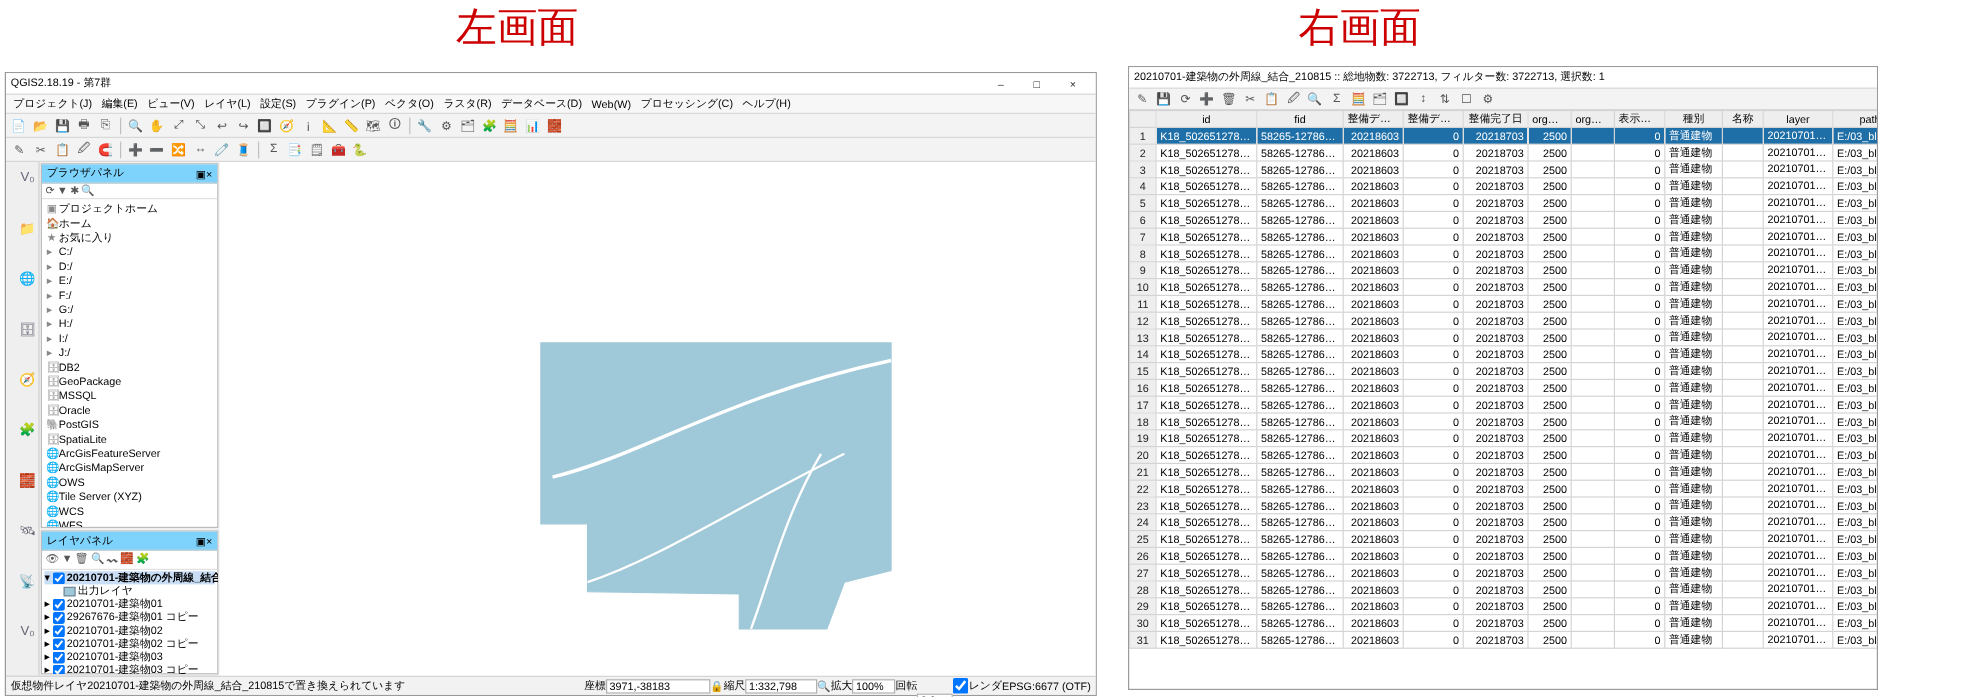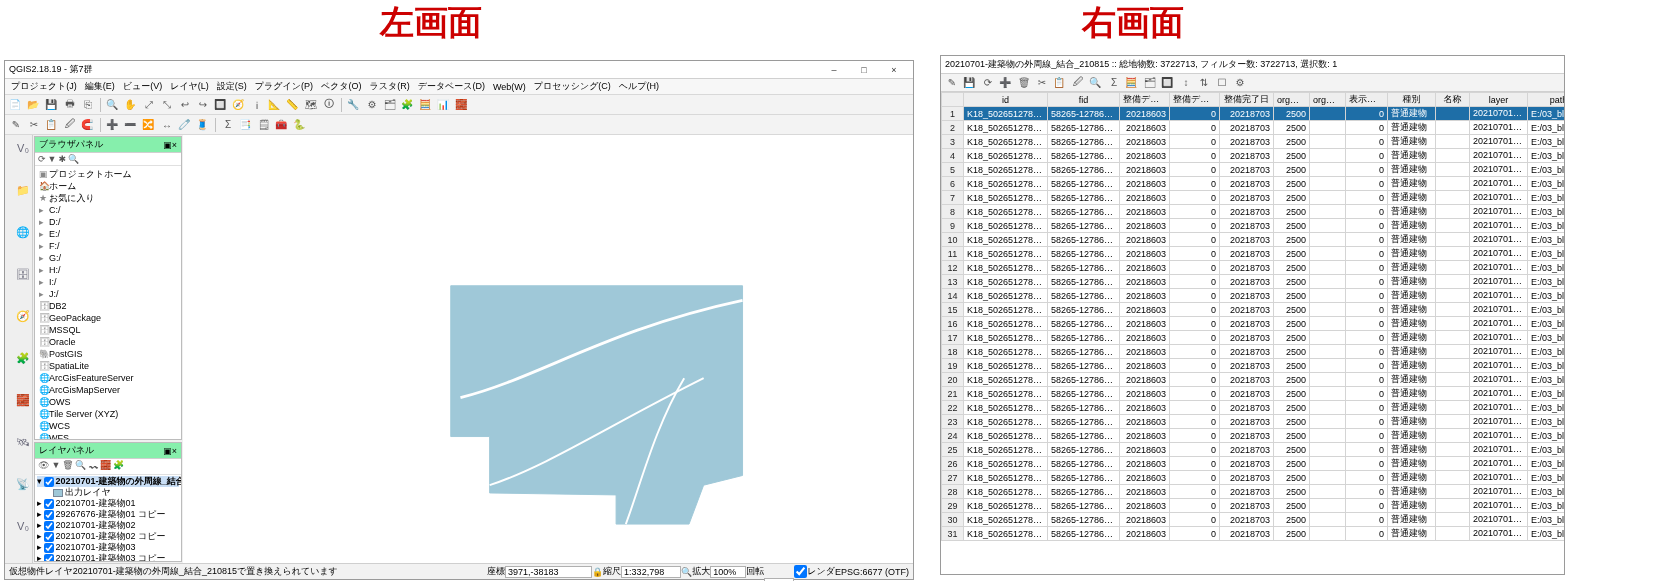--- a/index.html
+++ b/index.html
@@ -16,7 +16,7 @@
     position: absolute;
     top: 0;
     font-size: 34px;
-    font-weight: 700;
+    font-weight: 400;
     color: #cc0000;
   }
   .big-label.left  { left: 380px; }

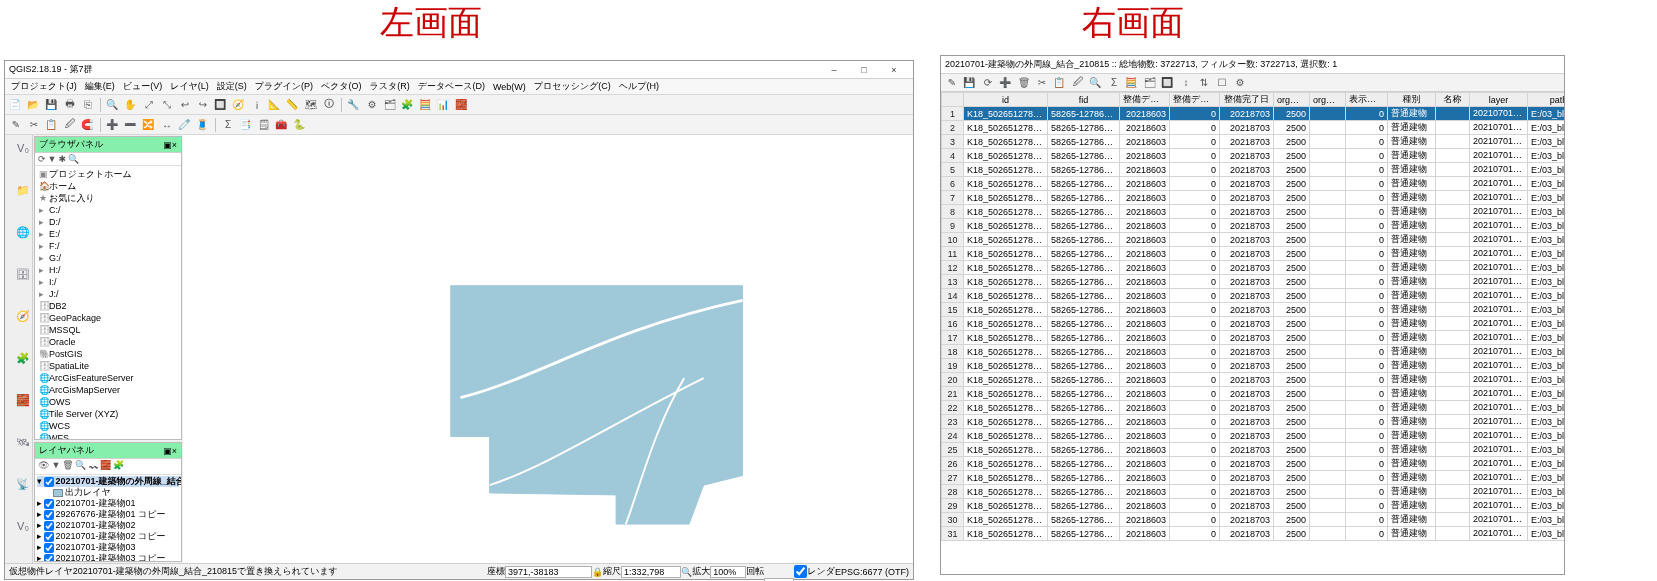--- a/index.html
+++ b/index.html
@@ -115,7 +115,7 @@
     min-height: 0;
   }
   .panel-title {
-    background: #86efac;
+    background: #7dd3fc;
     font-size: 9px;
     padding: 1px 4px;
     border-bottom: 1px solid #cfcfcf;

